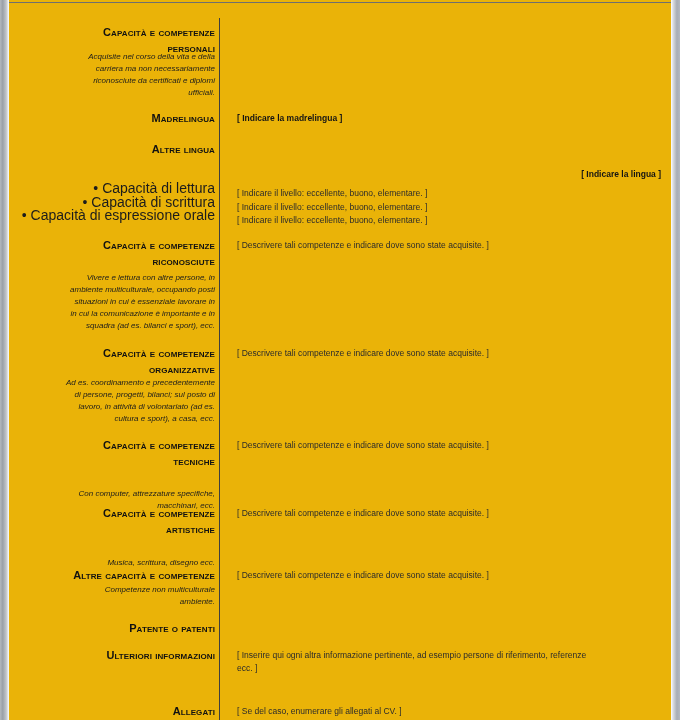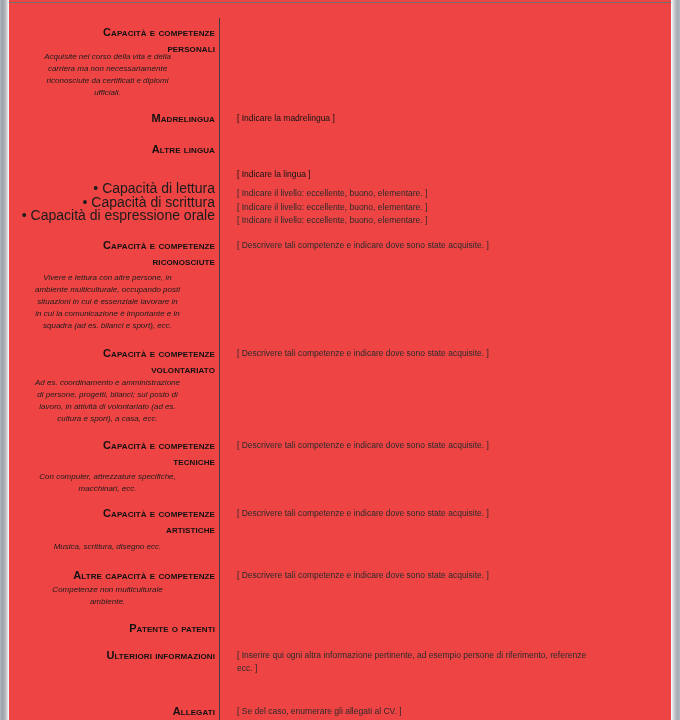--- a/index.html
+++ b/index.html
@@ -9,7 +9,7 @@
     font-family:"Liberation Sans", sans-serif;
     color:#1a1a1a;
   }
-  .page { position:absolute; inset:0; background:#ef4444; }
+  .page { position:absolute; inset:0; background:#eab308; }
 
   .edge-left {
     position:absolute; left:0; top:0; width:9px; height:720px;

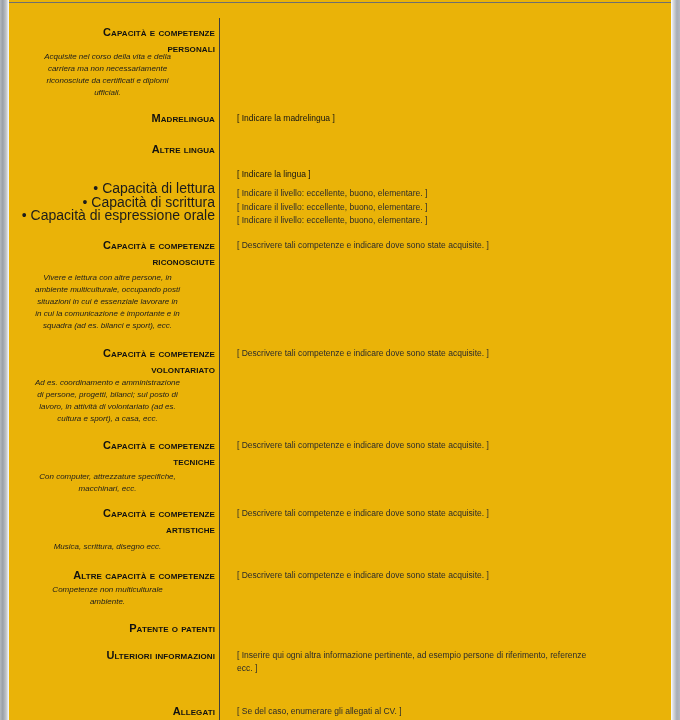--- a/index.html
+++ b/index.html
@@ -36,7 +36,7 @@
     font-size:11px; font-weight:bold; line-height:16px;
     font-variant:small-caps; letter-spacing:0.1px; color:#111;
   }
-  .it { font-style:italic; font-size:8px; line-height:12px; color:#1c1c1c;text-align:center; }
+  .it { font-style:italic; font-size:8px; line-height:12px; color:#1c1c1c; }
   .val { font-size:8.5px; line-height:13px; color:#2b2b2b; }
   .val.bold { font-weight:normal; color:#141414; }
   .lblrow { font-size:14px; line-height:13px; color:#1c1c1c; }

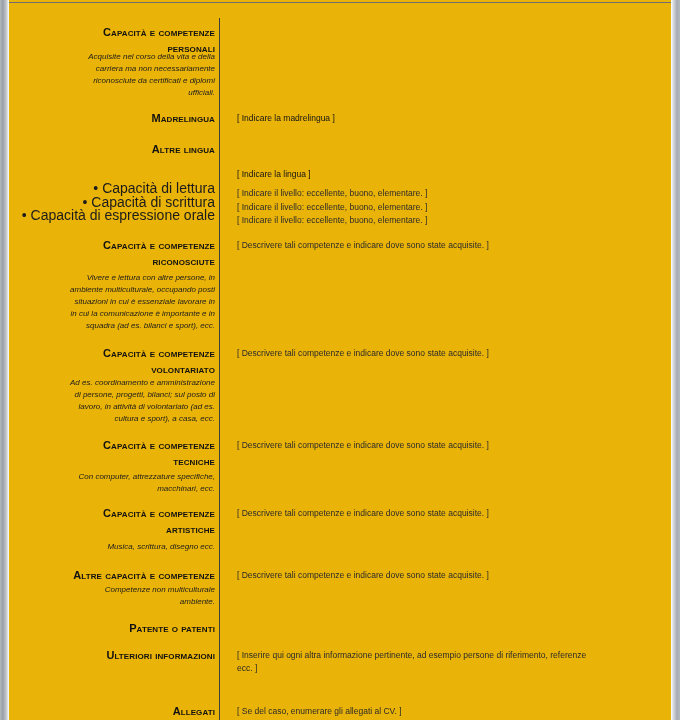--- a/index.html
+++ b/index.html
@@ -38,7 +38,7 @@
   }
   .it { font-style:italic; font-size:8px; line-height:12px; color:#1c1c1c; }
   .val { font-size:8.5px; line-height:13px; color:#2b2b2b; }
-  .val.bold { font-weight:normal; color:#141414; }
+  .val.bold { font-weight:bold; color:#141414; }
   .lblrow { font-size:14px; line-height:13px; color:#1c1c1c; }
   .row { position:absolute; left:0; width:680px; }
   .abs { position:absolute; }

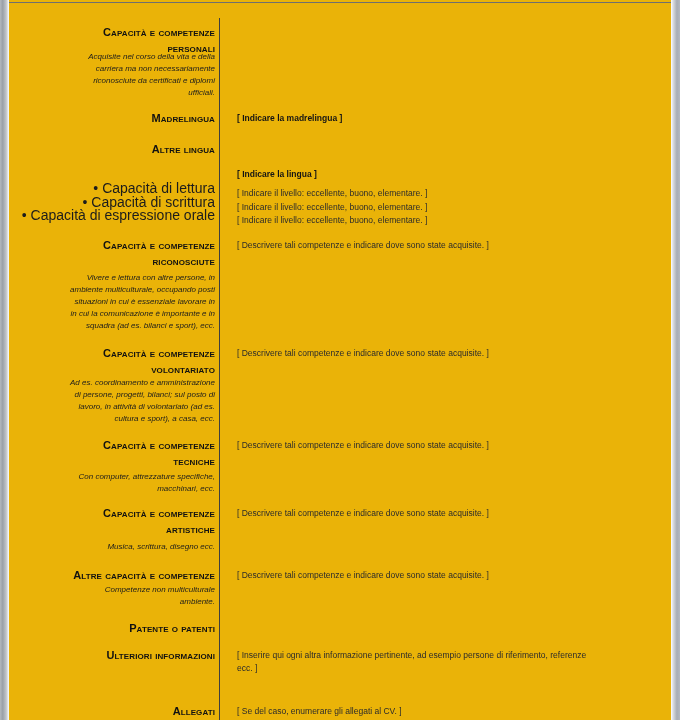--- a/index.html
+++ b/index.html
@@ -41,7 +41,7 @@
   .val.bold { font-weight:bold; color:#141414; }
   .lblrow { font-size:14px; line-height:13px; color:#1c1c1c; }
   .row { position:absolute; left:0; width:680px; }
-  .abs { position:absolute; }
+  .abs { position:absolute;text-align:right; }
 </style>
 </head>
 <body>

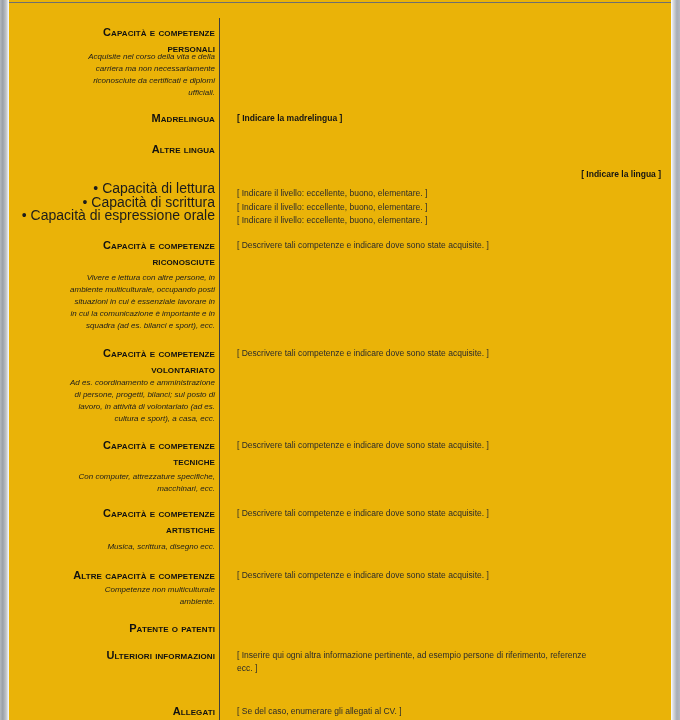--- a/index.html
+++ b/index.html
@@ -116,7 +116,7 @@
   <div class="sec" style="top:345px">
     <div class="lcol">
       <div class="h">Capacità e competenze</div>
-      <div class="h">volontariato</div>
+      <div class="h">organizzative</div>
       <div style="margin-top:0">
         <div class="it">Ad es. coordinamento e amministrazione</div>
         <div class="it">di persone, progetti, bilanci; sul posto di</div>

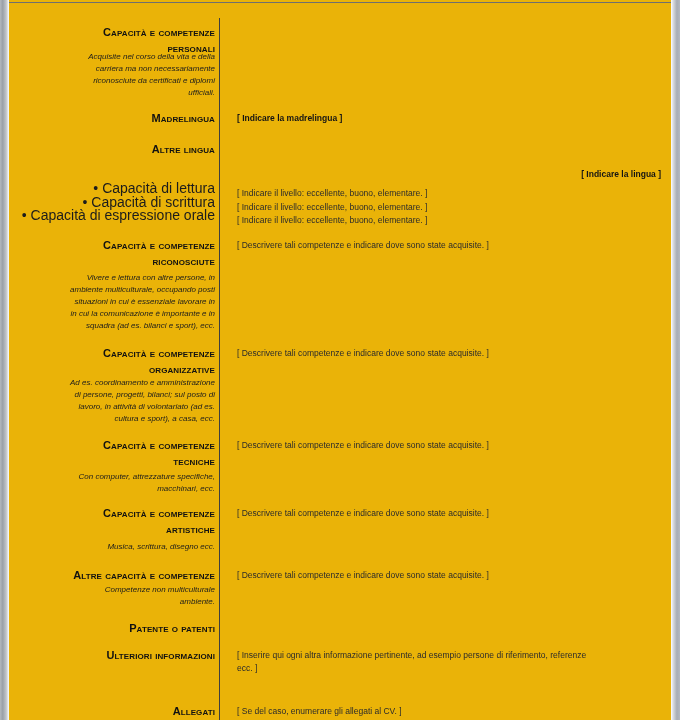--- a/index.html
+++ b/index.html
@@ -118,7 +118,7 @@
       <div class="h">Capacità e competenze</div>
       <div class="h">organizzative</div>
       <div style="margin-top:0">
-        <div class="it">Ad es. coordinamento e amministrazione</div>
+        <div class="it">Ad es. coordinamento e precedentemente</div>
         <div class="it">di persone, progetti, bilanci; sul posto di</div>
         <div class="it">lavoro, in attività di volontariato (ad es.</div>
         <div class="it">cultura e sport), a casa, ecc.</div>

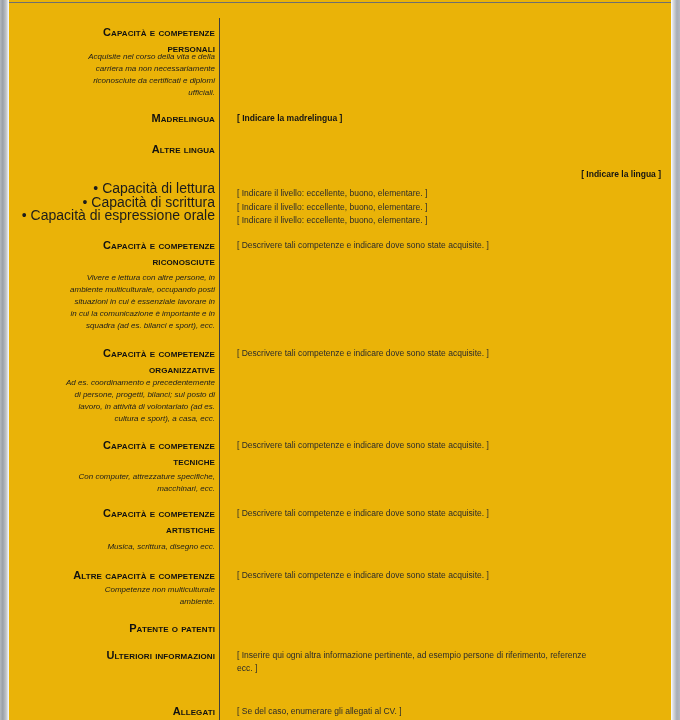--- a/index.html
+++ b/index.html
@@ -133,7 +133,7 @@
     <div class="lcol">
       <div class="h">Capacità e competenze</div>
       <div class="h">tecniche</div>
-      <div style="margin-top:2px">
+      <div style="margin-top:19px">
         <div class="it">Con computer, attrezzature specifiche,</div>
         <div class="it">macchinari, ecc.</div>
       </div>

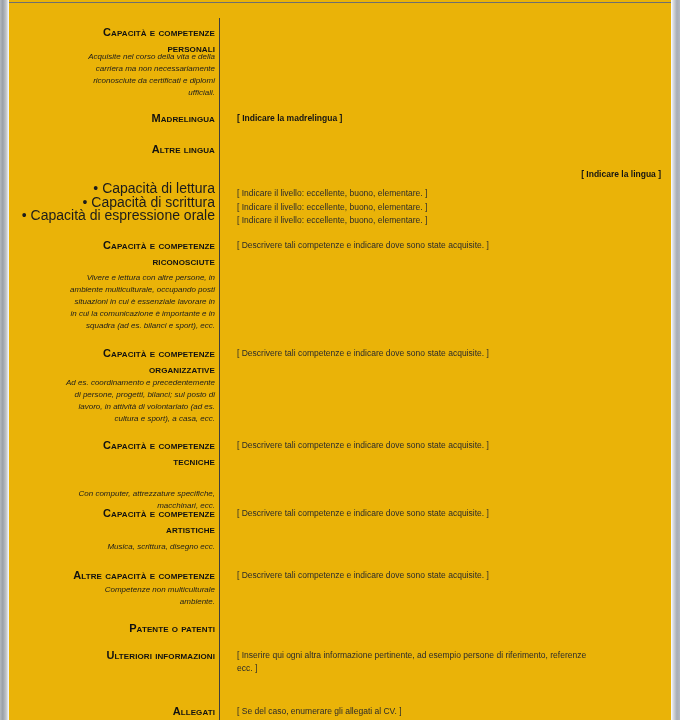--- a/index.html
+++ b/index.html
@@ -147,7 +147,7 @@
     <div class="lcol">
       <div class="h">Capacità e competenze</div>
       <div class="h">artistiche</div>
-      <div style="margin-top:4px">
+      <div style="margin-top:20px">
         <div class="it">Musica, scrittura, disegno ecc.</div>
       </div>
     </div>

